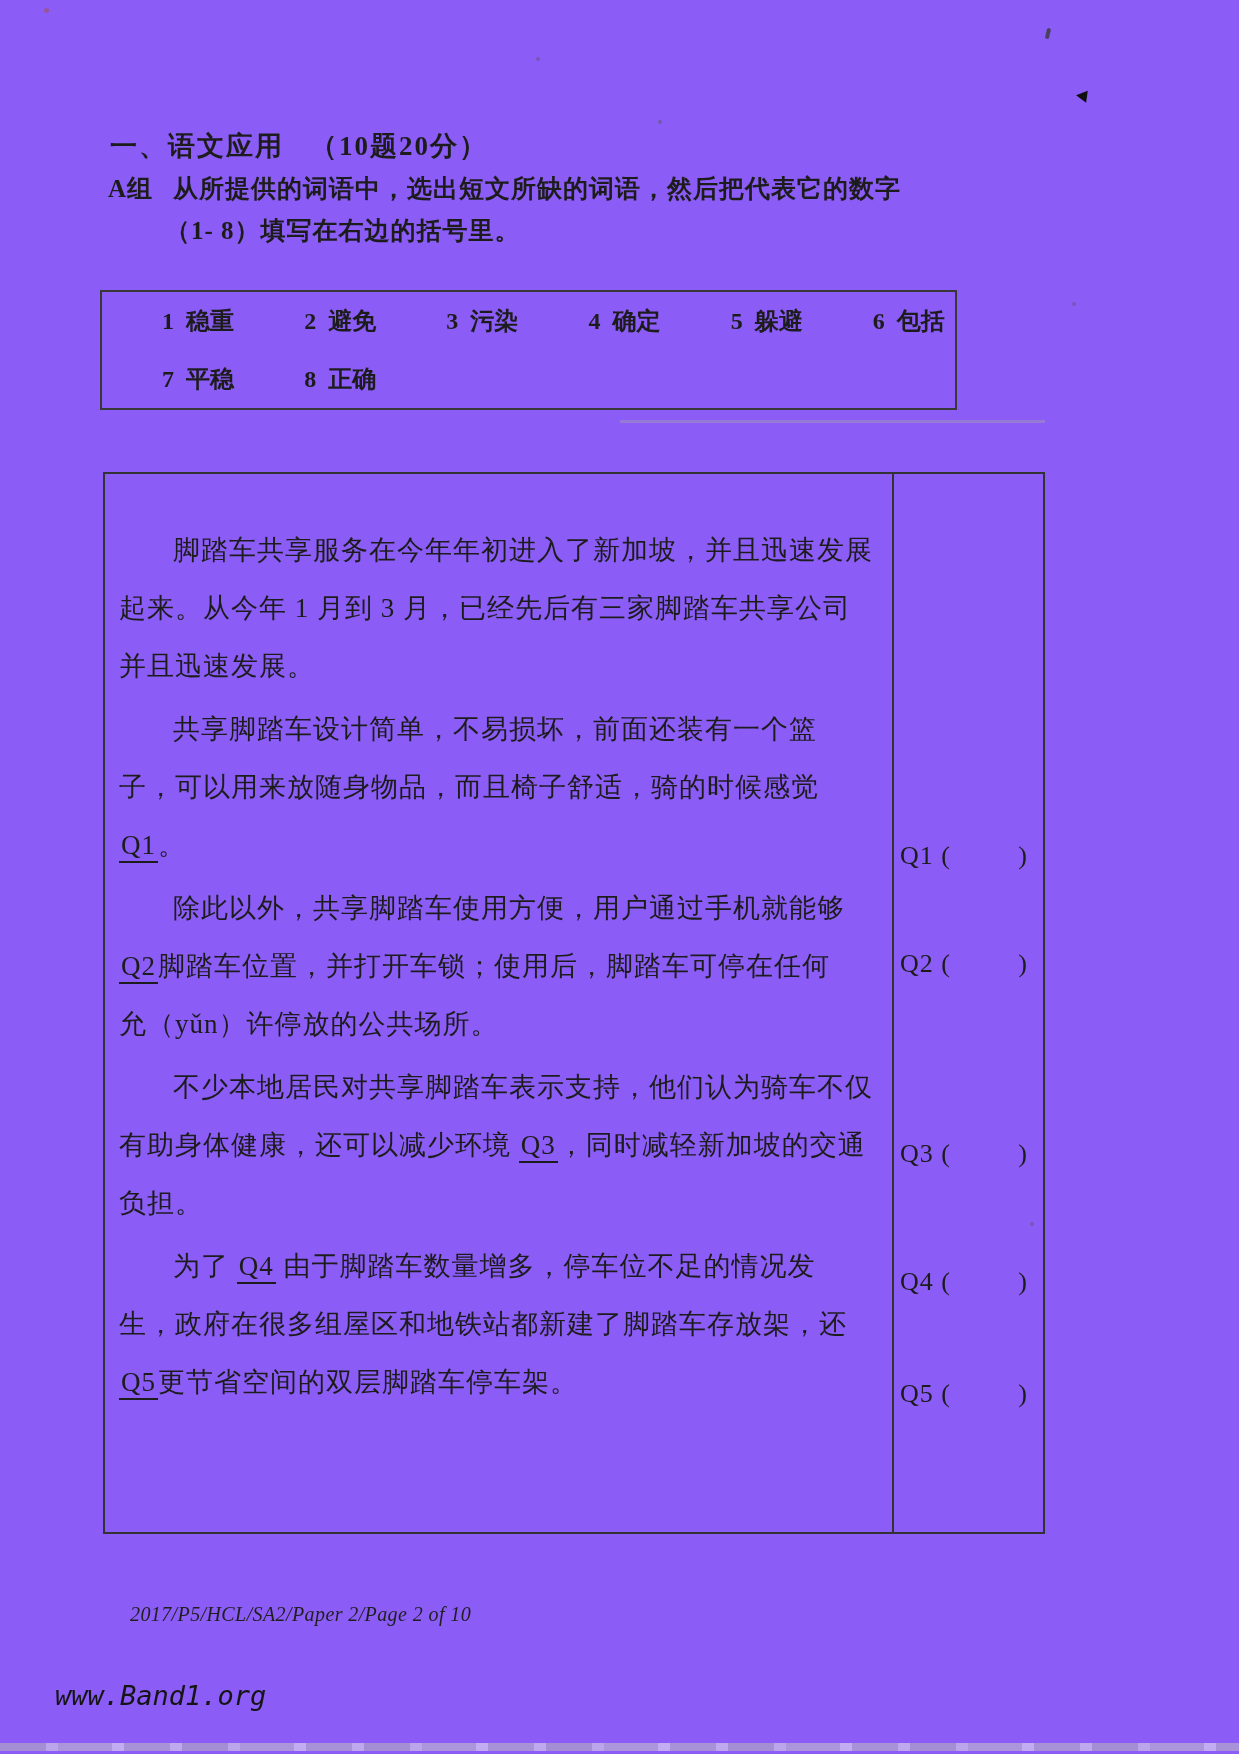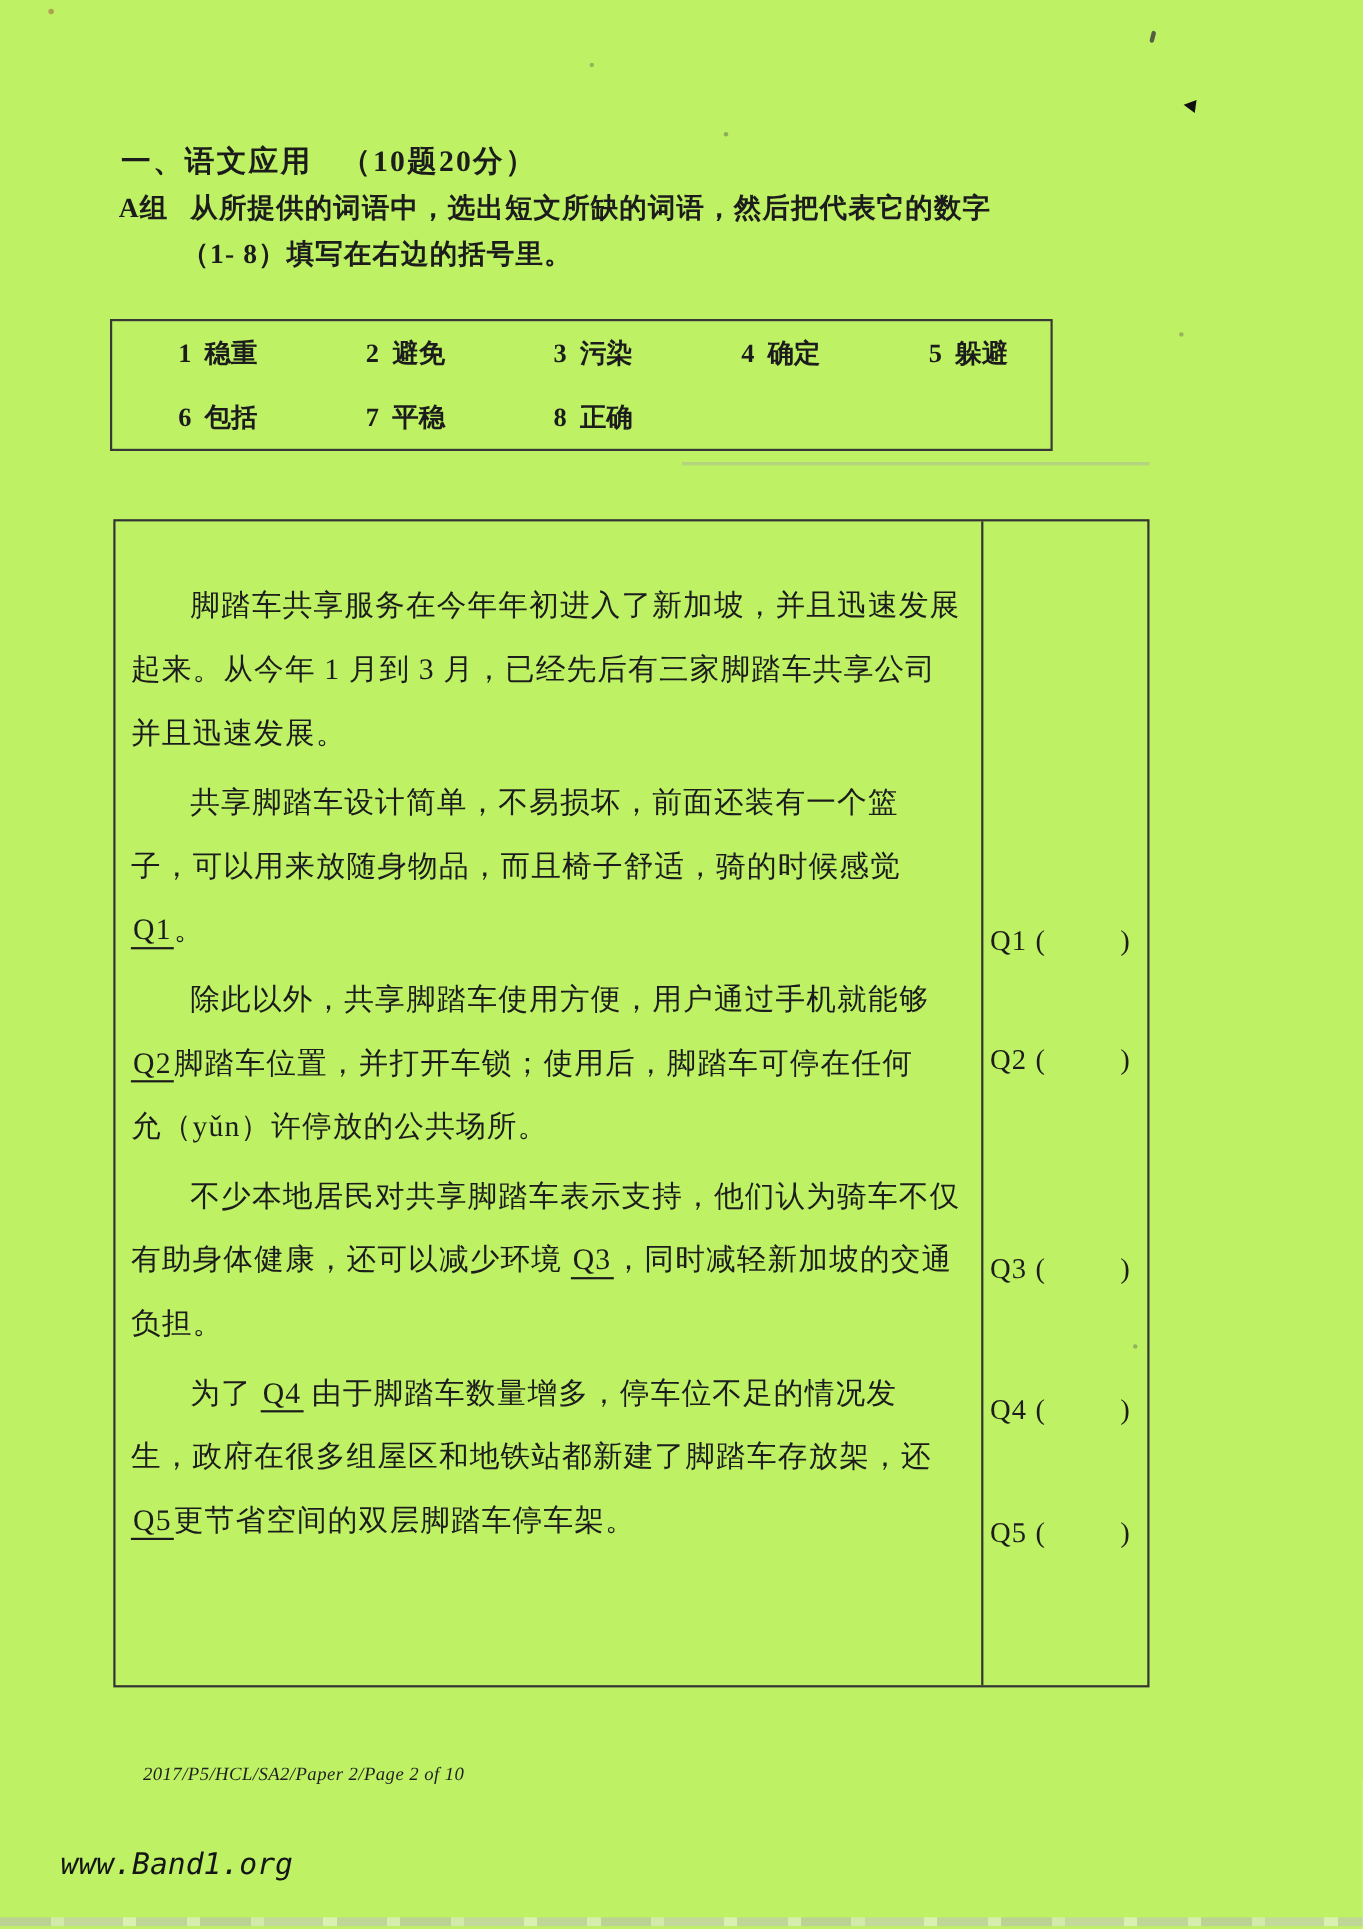--- a/index.html
+++ b/index.html
@@ -7,7 +7,7 @@
   body { font-family:"Liberation Serif","DejaVu Serif",serif; color:#1c1c1c; }
   .page{
     position:relative; width:1239px; height:1754px;
-    background:#bef264; overflow:hidden;
+    background:#8b5cf6; overflow:hidden;
   }
 
   

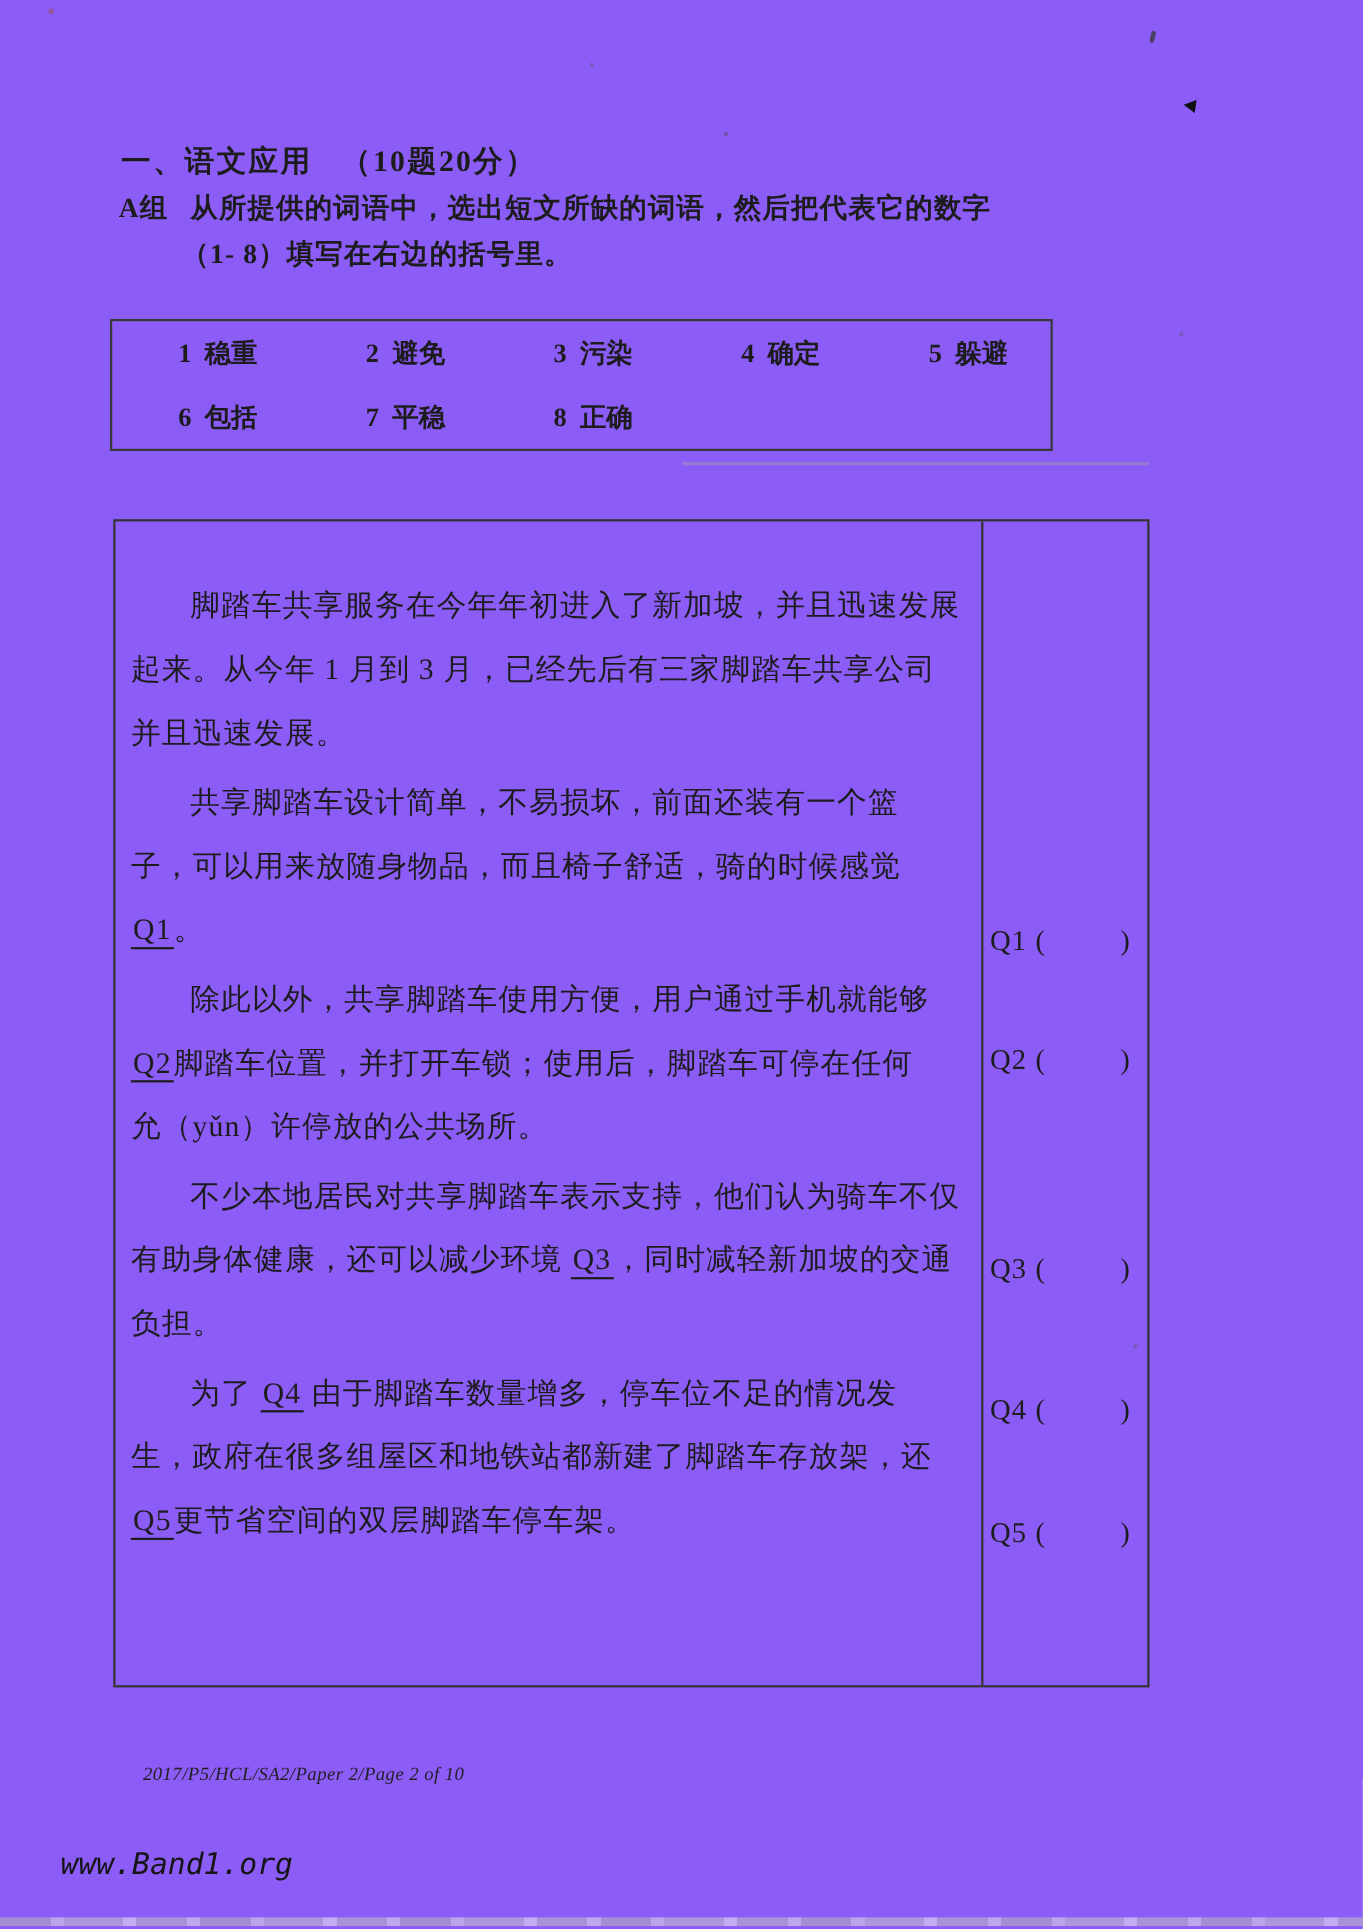--- a/index.html
+++ b/index.html
@@ -30,7 +30,7 @@
   .wordbank{
     position:absolute; left:100px; top:290px; width:857px; height:120px;
     border:2px solid #383838;
-    display:grid; grid-template-columns:repeat(5,1fr); grid-template-rows:1fr 1fr;
+    display:grid; grid-template-columns:repeat(6,1fr); grid-template-rows:1fr 1fr;
     align-items:center;
   }
   .wb-cell{ padding-left:60px; font-size:24px; font-weight:600; white-space:nowrap; }

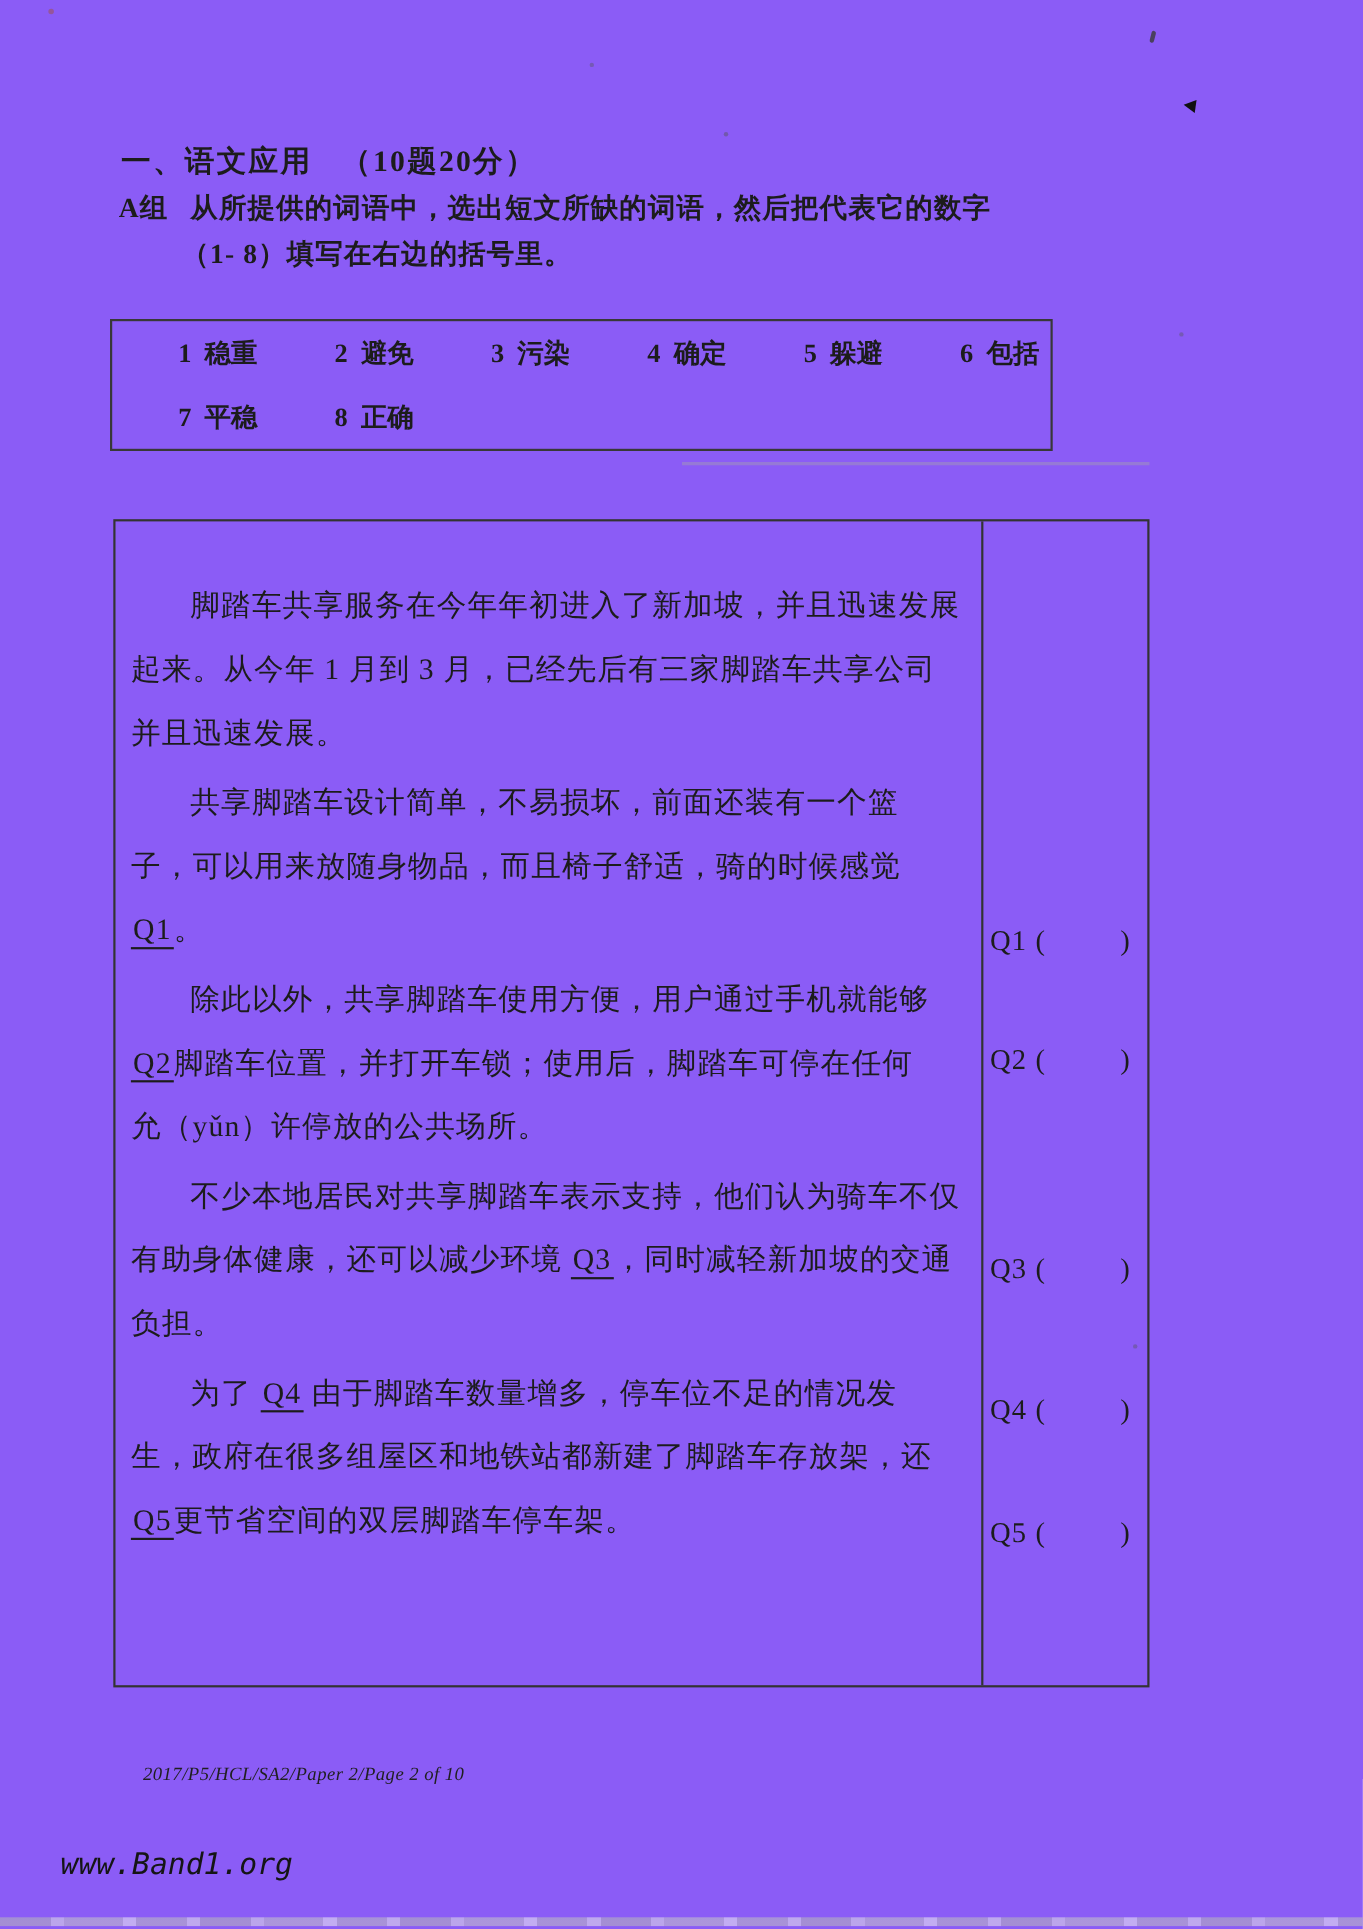--- a/index.html
+++ b/index.html
@@ -69,7 +69,7 @@
   
   .footer{
     position:absolute; left:130px; top:1603px;
-    font-size:17px; font-style:italic; font-weight:500;
+    font-size:20px; font-style:italic; font-weight:500;
     letter-spacing:0.4px; color:#1f1f1f; white-space:nowrap;
   }
   .watermark{

